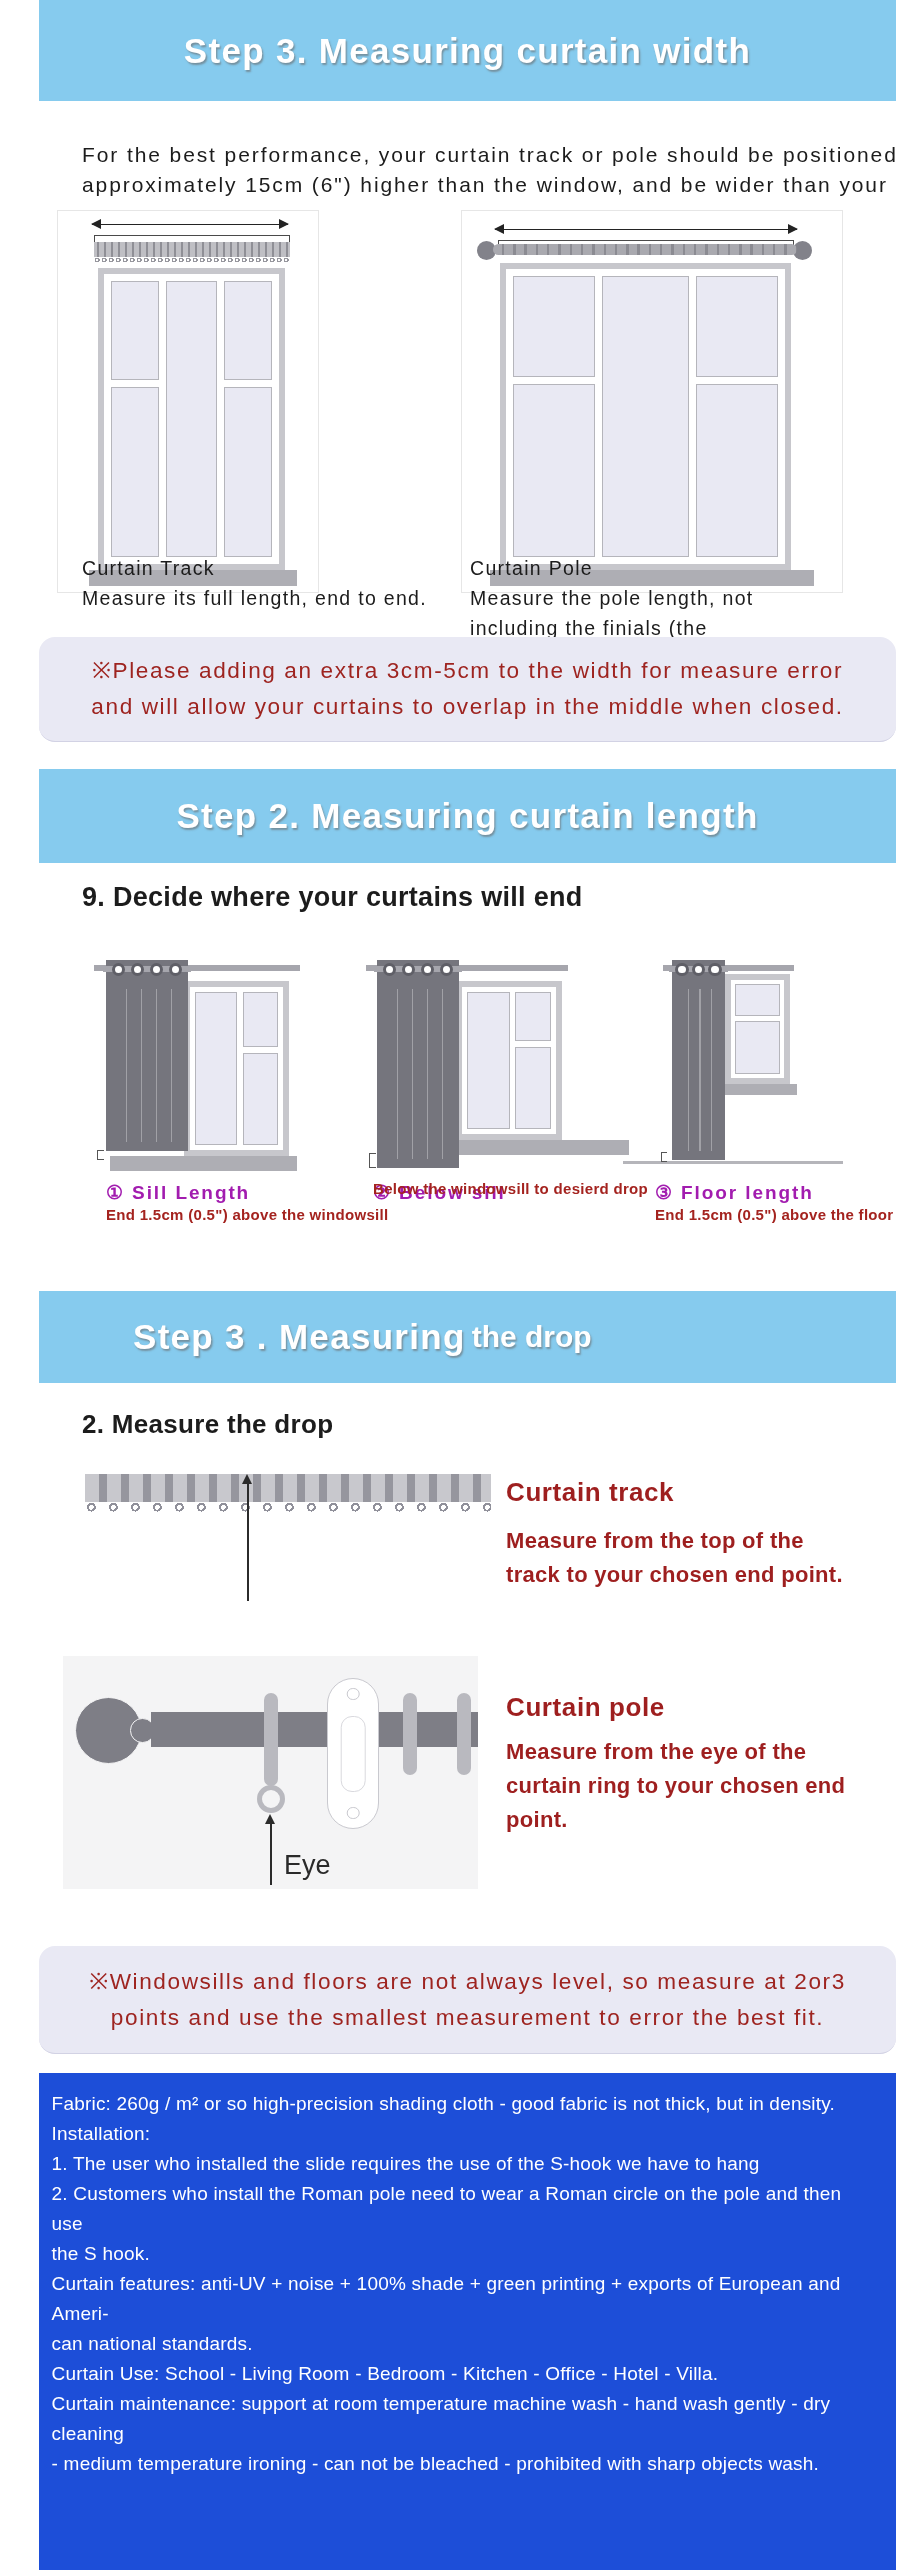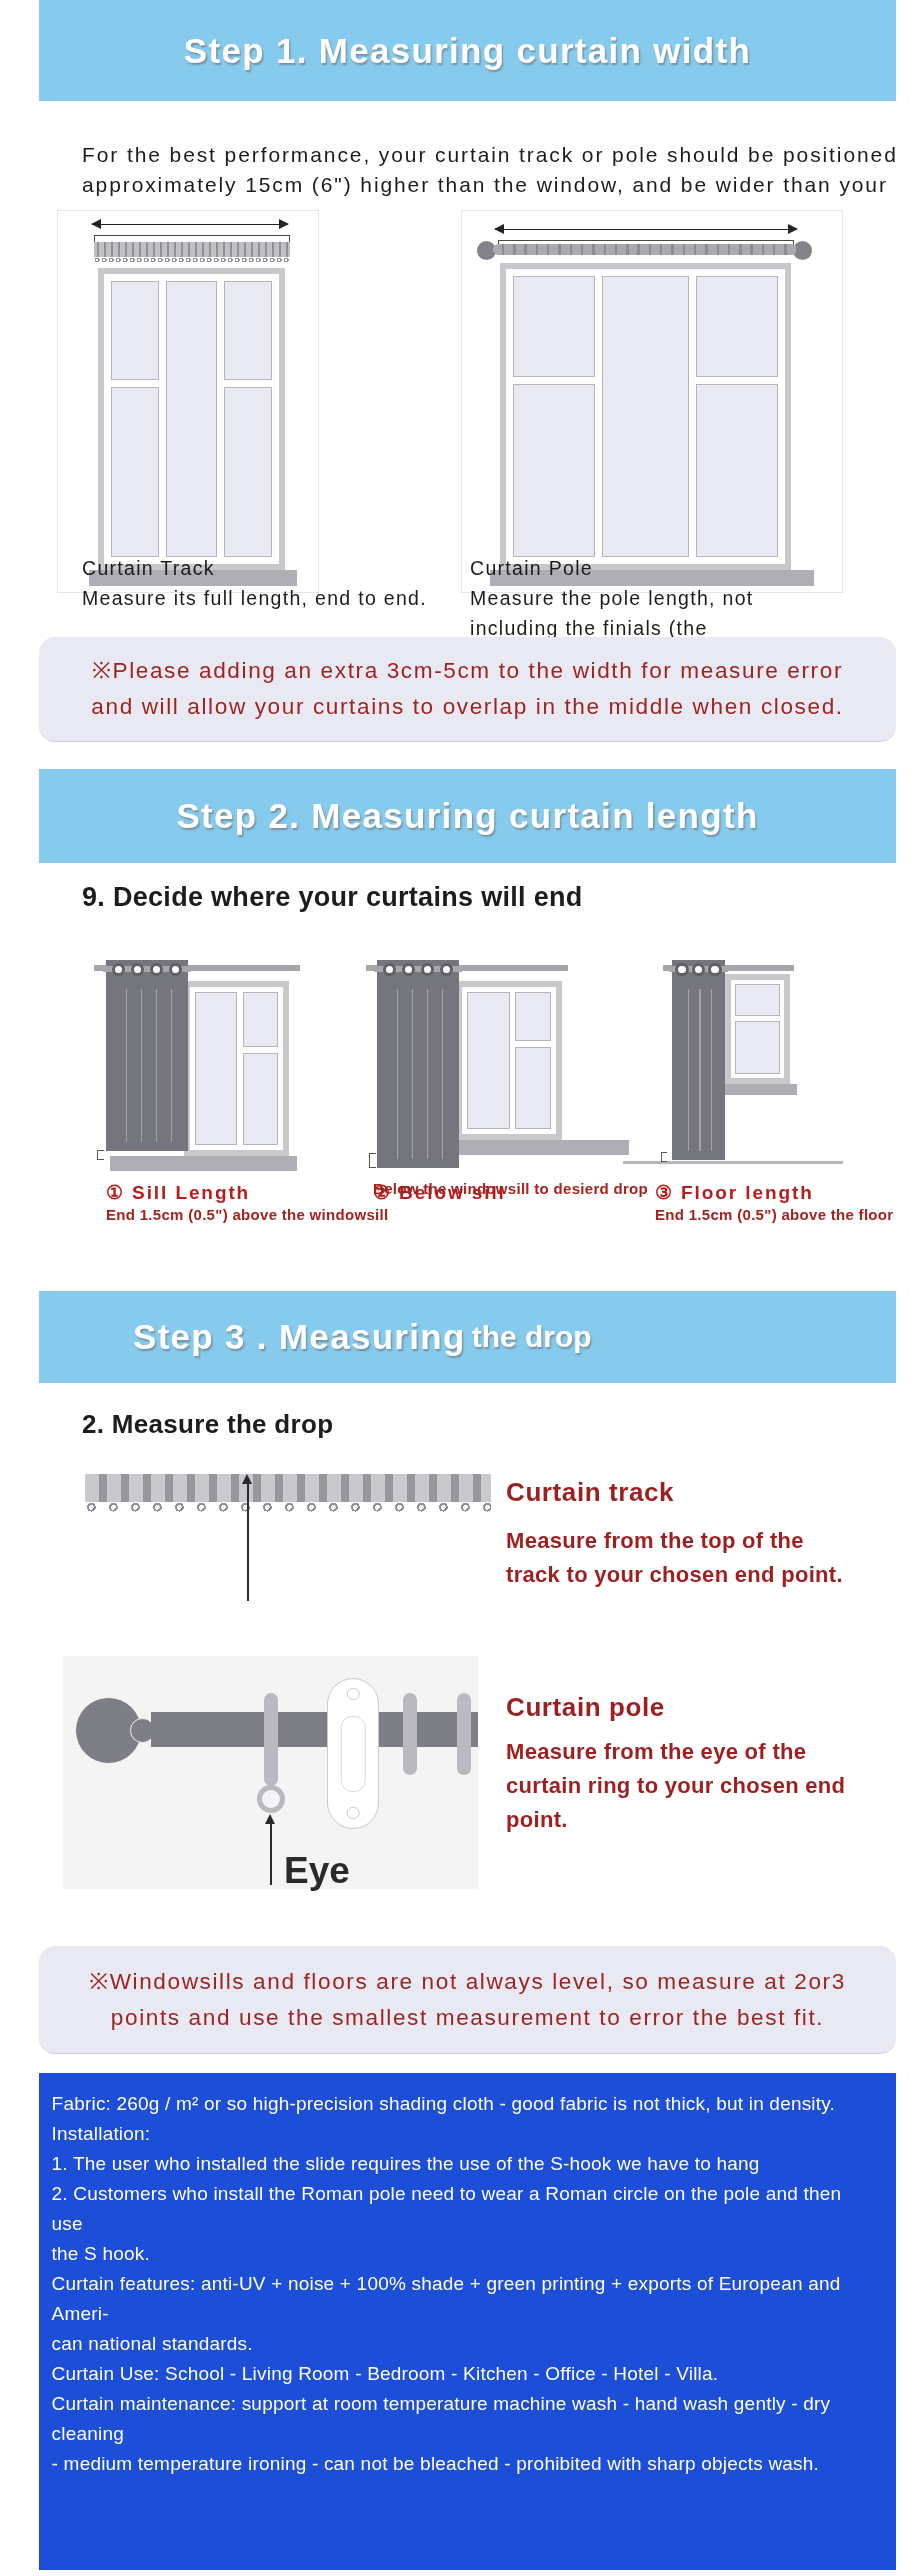--- a/index.html
+++ b/index.html
@@ -86,7 +86,7 @@
 <div id="page">
 
   <div class="banner" style="top:0;height:101px;">
-    <span>Step 1. Measuring curtain width</span>
+    <span>Step 3. Measuring curtain width</span>
   </div>
 
   <div class="intro">For the best performance, your curtain track or pole should be positioned

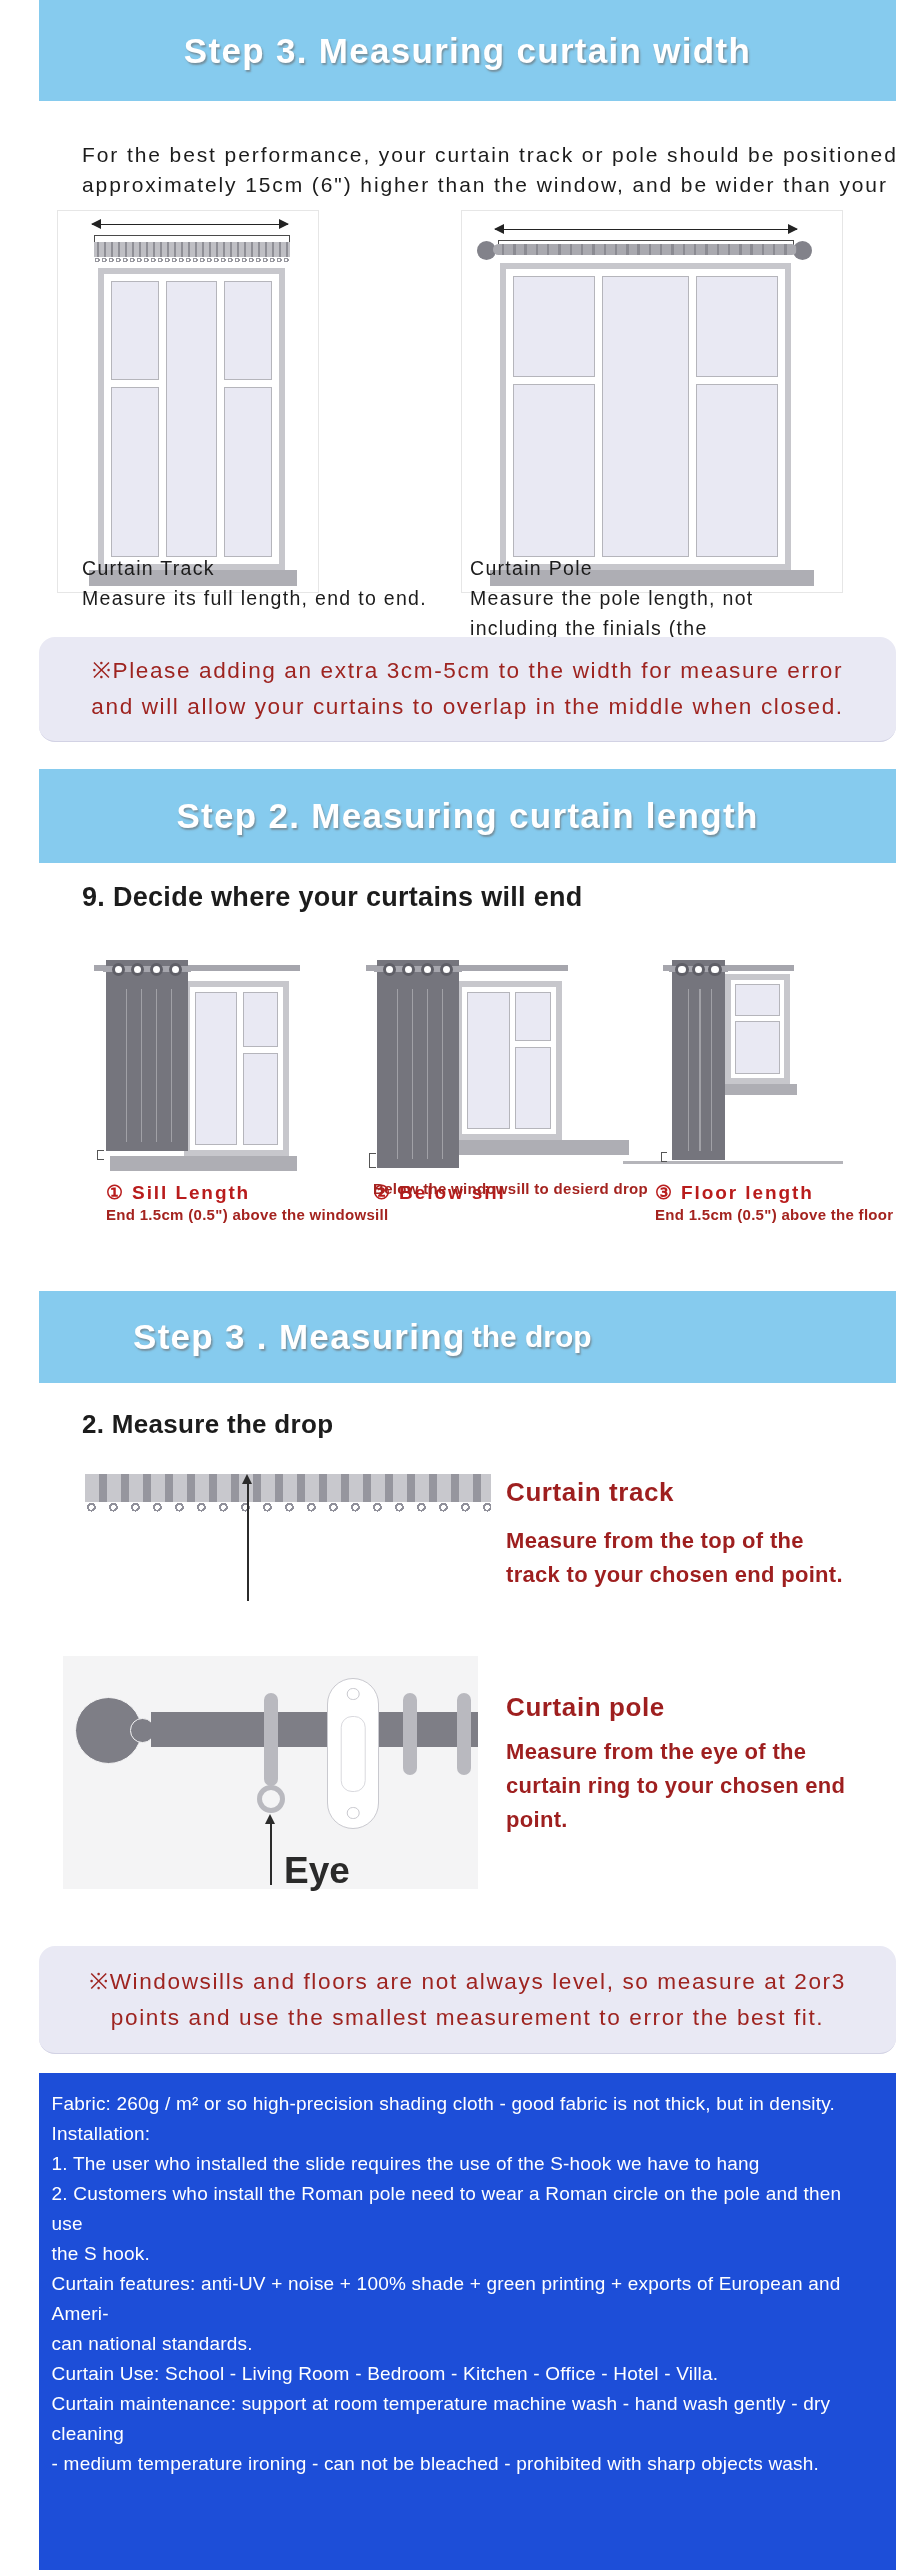--- a/index.html
+++ b/index.html
@@ -23,7 +23,7 @@
   .redTitle{position:absolute;font-size:26px;font-weight:bold;color:#9e1f1f;letter-spacing:0.6px;}
   .redBody{position:absolute;font-size:22px;font-weight:bold;color:#9e1f1f;line-height:34px;
            white-space:pre-line;letter-spacing:0.3px;}
-  .dcapT{position:absolute;font-size:19px;font-weight:bold;color:#b91c1c;letter-spacing:1.9px;}
+  .dcapT{position:absolute;font-size:19px;font-weight:bold;color:#a21caf;letter-spacing:1.9px;}
   .dcapS{position:absolute;font-size:15px;font-weight:bold;color:#a4231f;letter-spacing:0.3px;}
   .infoBox{position:absolute;left:39px;top:2073px;width:857px;height:497px;background:#1d4ed8;
            box-sizing:border-box;padding:16.4px 19px 0 12.6px;}

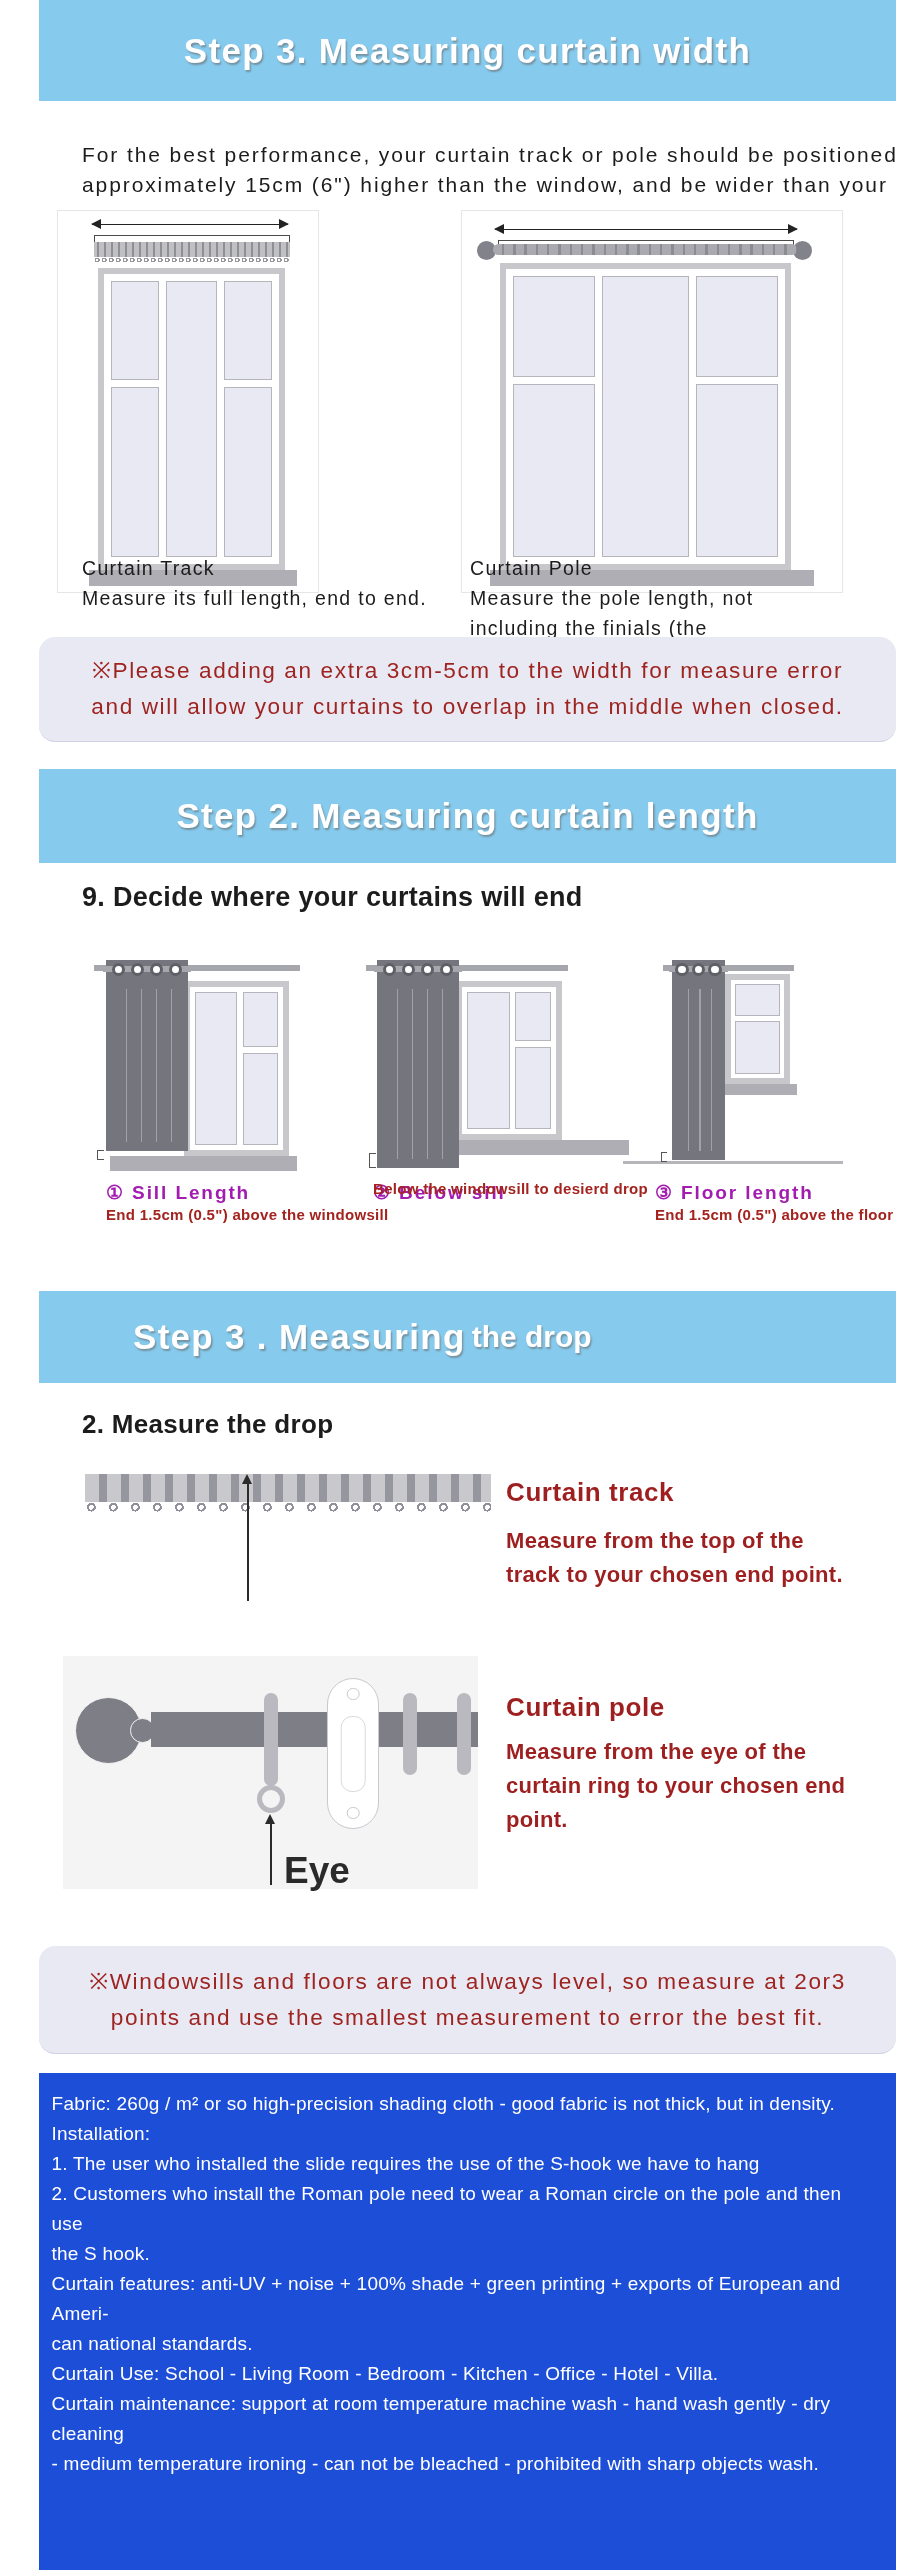--- a/index.html
+++ b/index.html
@@ -78,7 +78,7 @@
          border:1.9px solid #c9c9cf;box-sizing:border-box;background:#fff;}
   .slot{position:absolute;left:50%;top:50%;transform:translate(-50%,-50%);width:22.6px;height:74px;
         border-radius:11.3px;border:1.3px solid #d9d9de;background:#fff;}
-  .eyeLabel{position:absolute;font-size:37px;font-weight:bold;color:#2a2a2a;}
+  .eyeLabel{position:absolute;font-size:27px;font-weight:normal;color:#2a2a2a;}
 </style>
 </head>
 <body>

